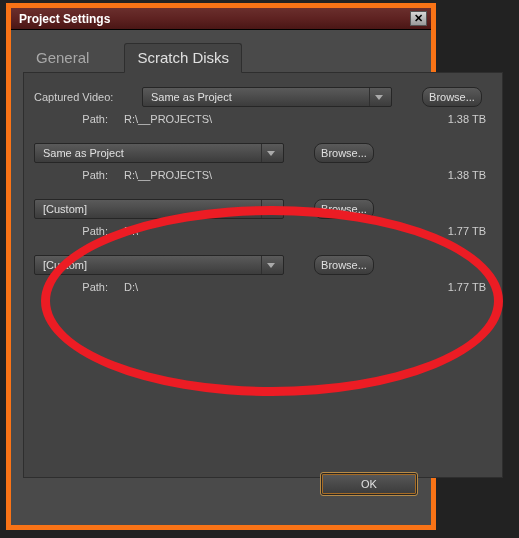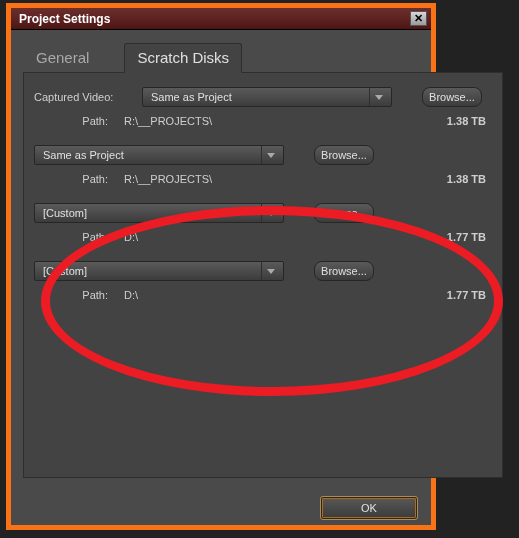--- a/index.html
+++ b/index.html
@@ -130,7 +130,6 @@
     display: flex;
     align-items: flex-start;
     margin-bottom: 18px;
-    margin-top: 8px;
   }
   .pathrow .plabel {
     width: 82px;

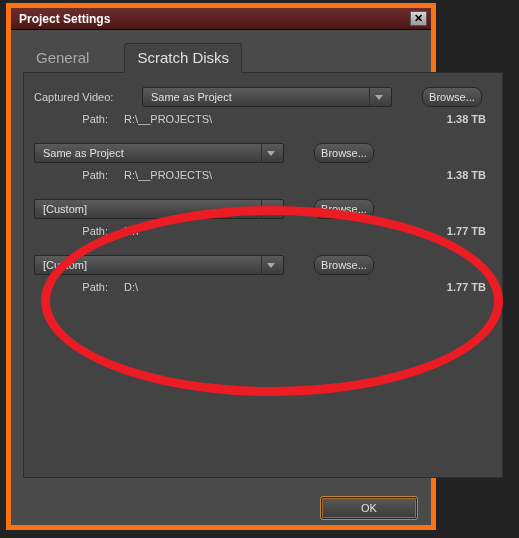--- a/index.html
+++ b/index.html
@@ -147,7 +147,6 @@
     text-align: right;
     padding-right: 6px;
     color: #cfcfcf;
-    font-weight: bold;
   }
   .footer {
     position: absolute;

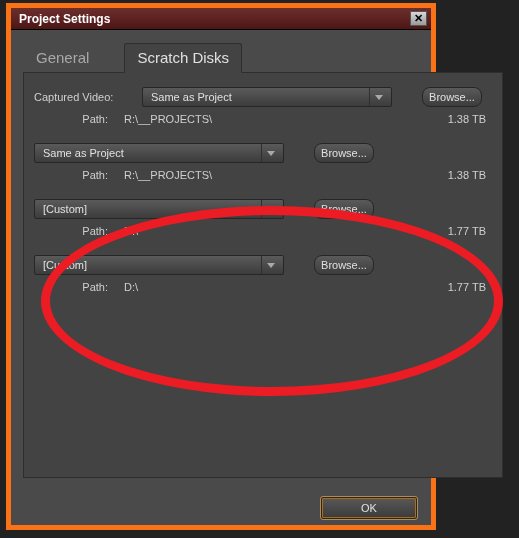--- a/index.html
+++ b/index.html
@@ -151,7 +151,7 @@
   .footer {
     position: absolute;
     right: 14px;
-    bottom: 6px;
+    bottom: 30px;
     display: flex;
     gap: 22px;
     padding-left: 28px;

